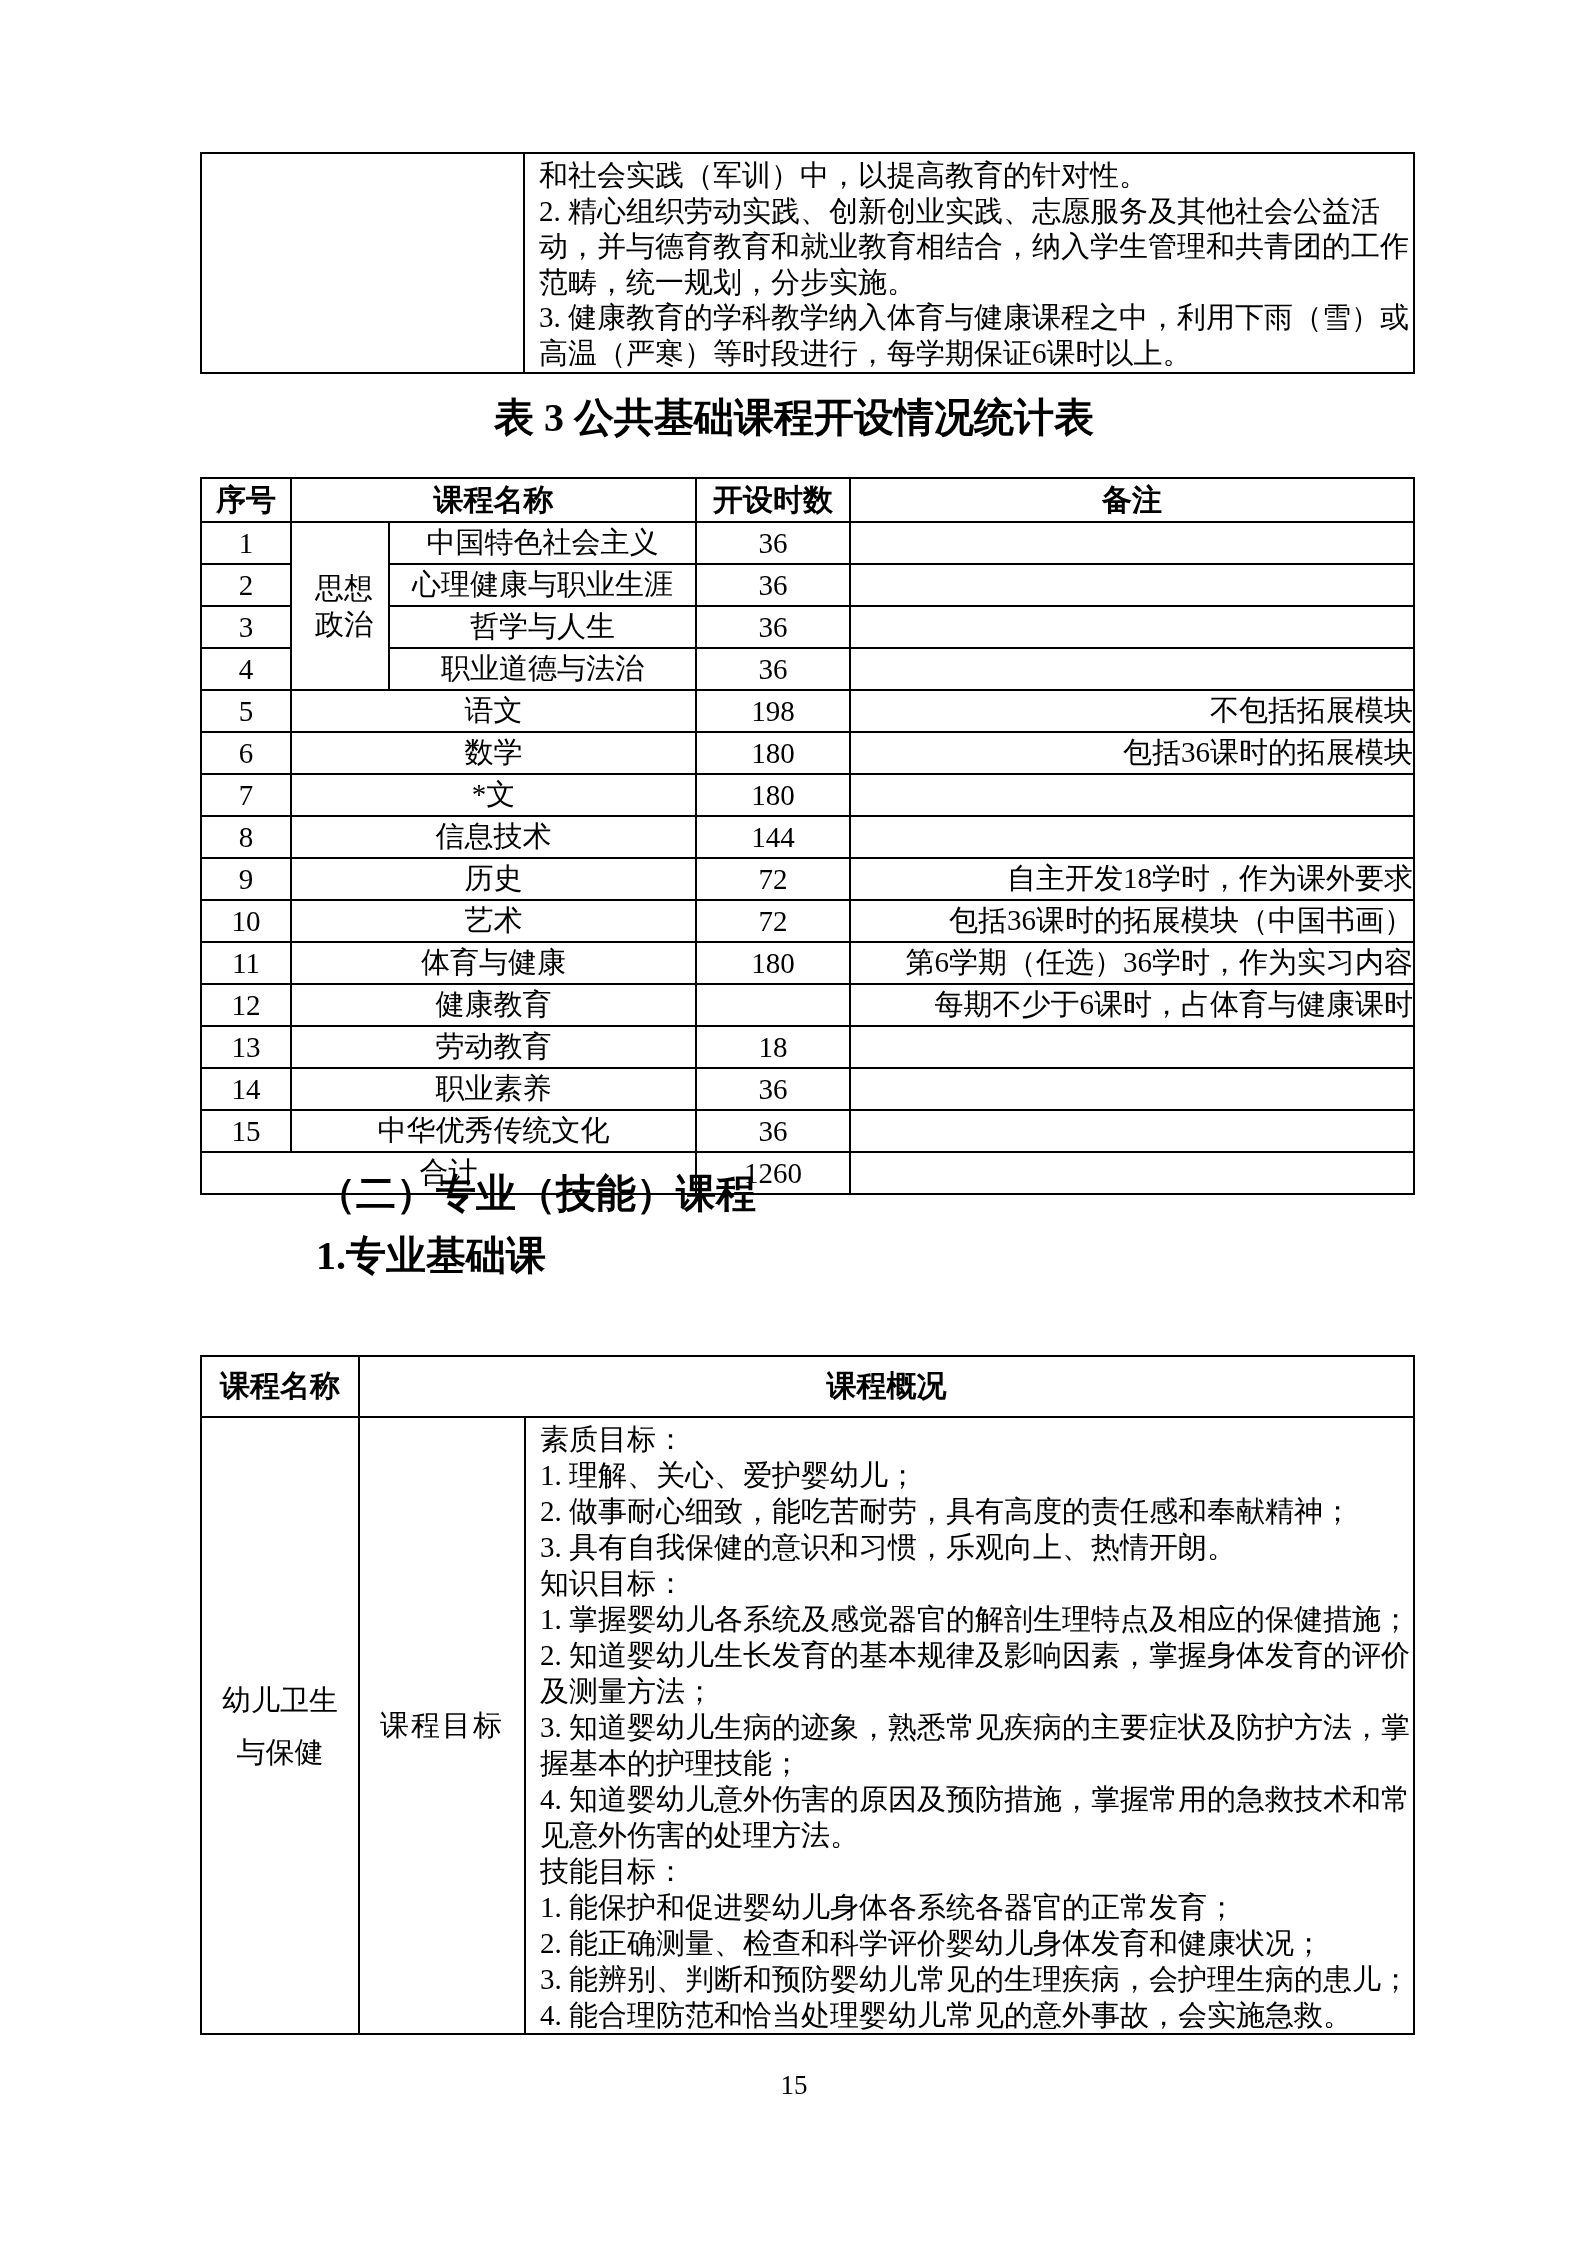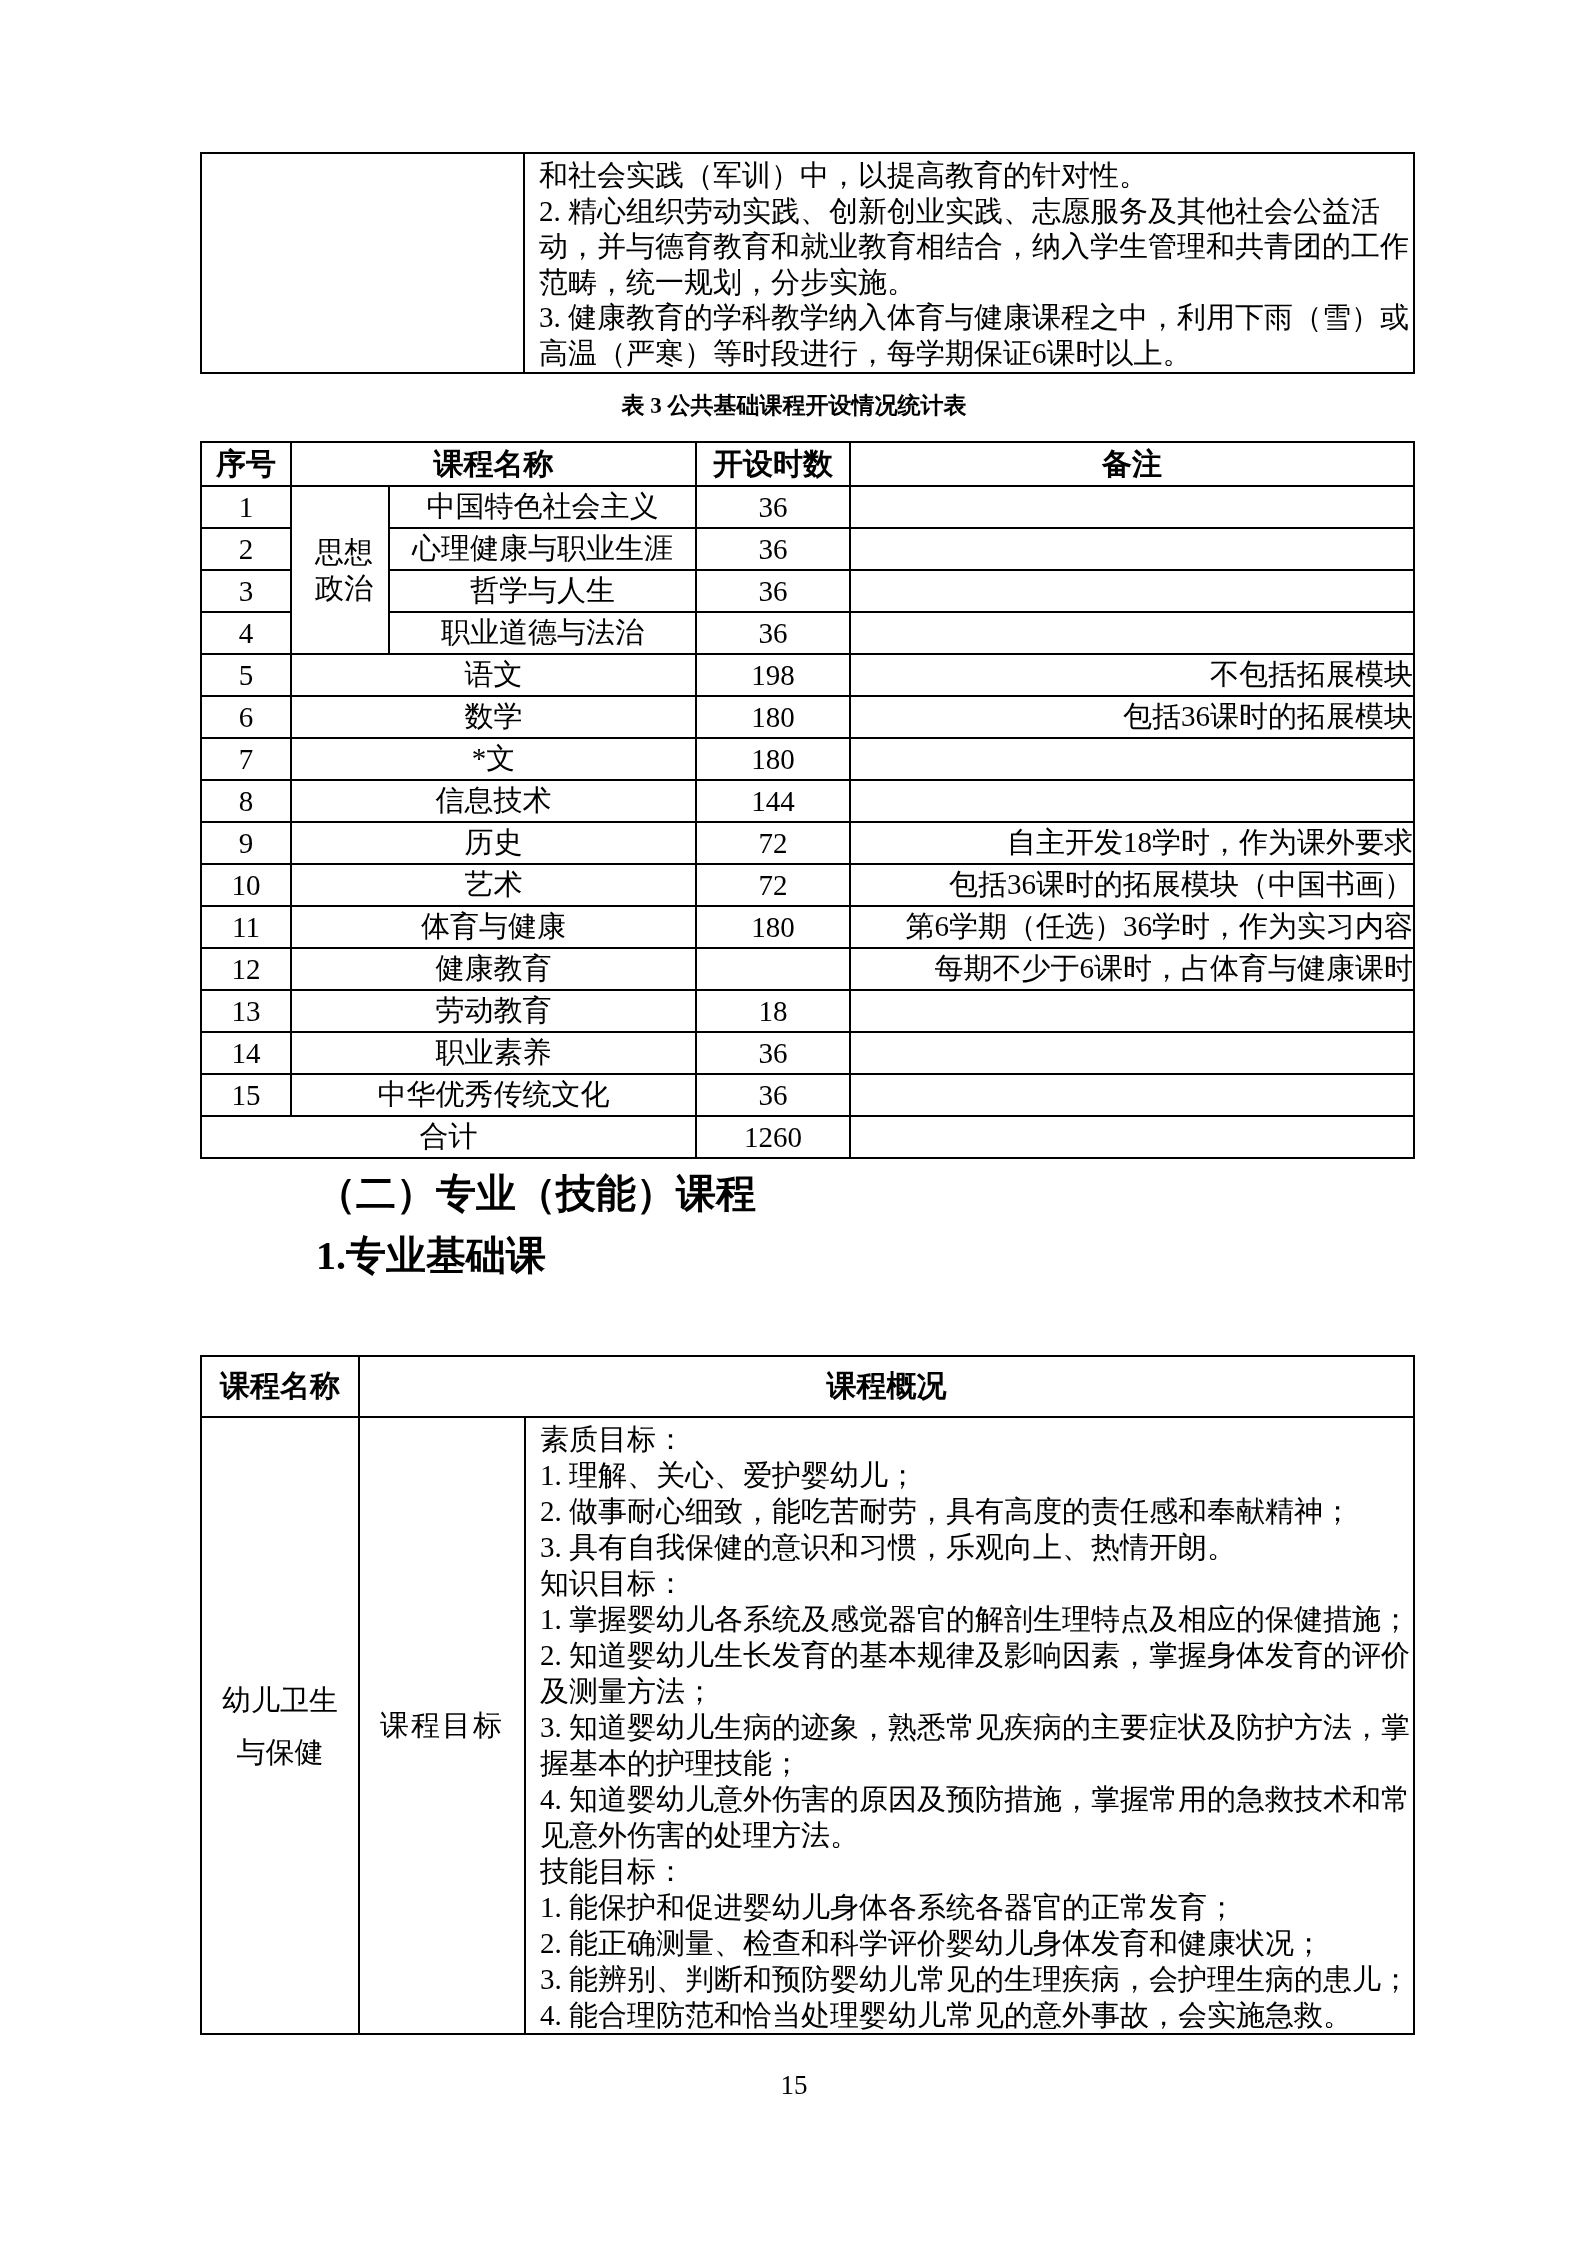--- a/index.html
+++ b/index.html
@@ -33,7 +33,7 @@
   .t4 .label-cell { letter-spacing:2px;margin-left:48px; }
   .t4 .content { text-align:left; vertical-align:top; padding:3px 0 0 14px; line-height:36px; height:611px; }
 
-  .tbl-title { position:absolute; left:0; width:100%; text-align:center; font-weight:bold; font-size:23px; white-space:nowrap; }
+  .tbl-title { position:absolute; left:0; width:100%; text-align:center; font-weight:bold; font-size:40px; white-space:nowrap; }
   .t3-title { top:390px; }
   .t4-title { top:1291px; }
   .heading { position:absolute; font-weight:bold; font-size:40px; white-space:nowrap; }

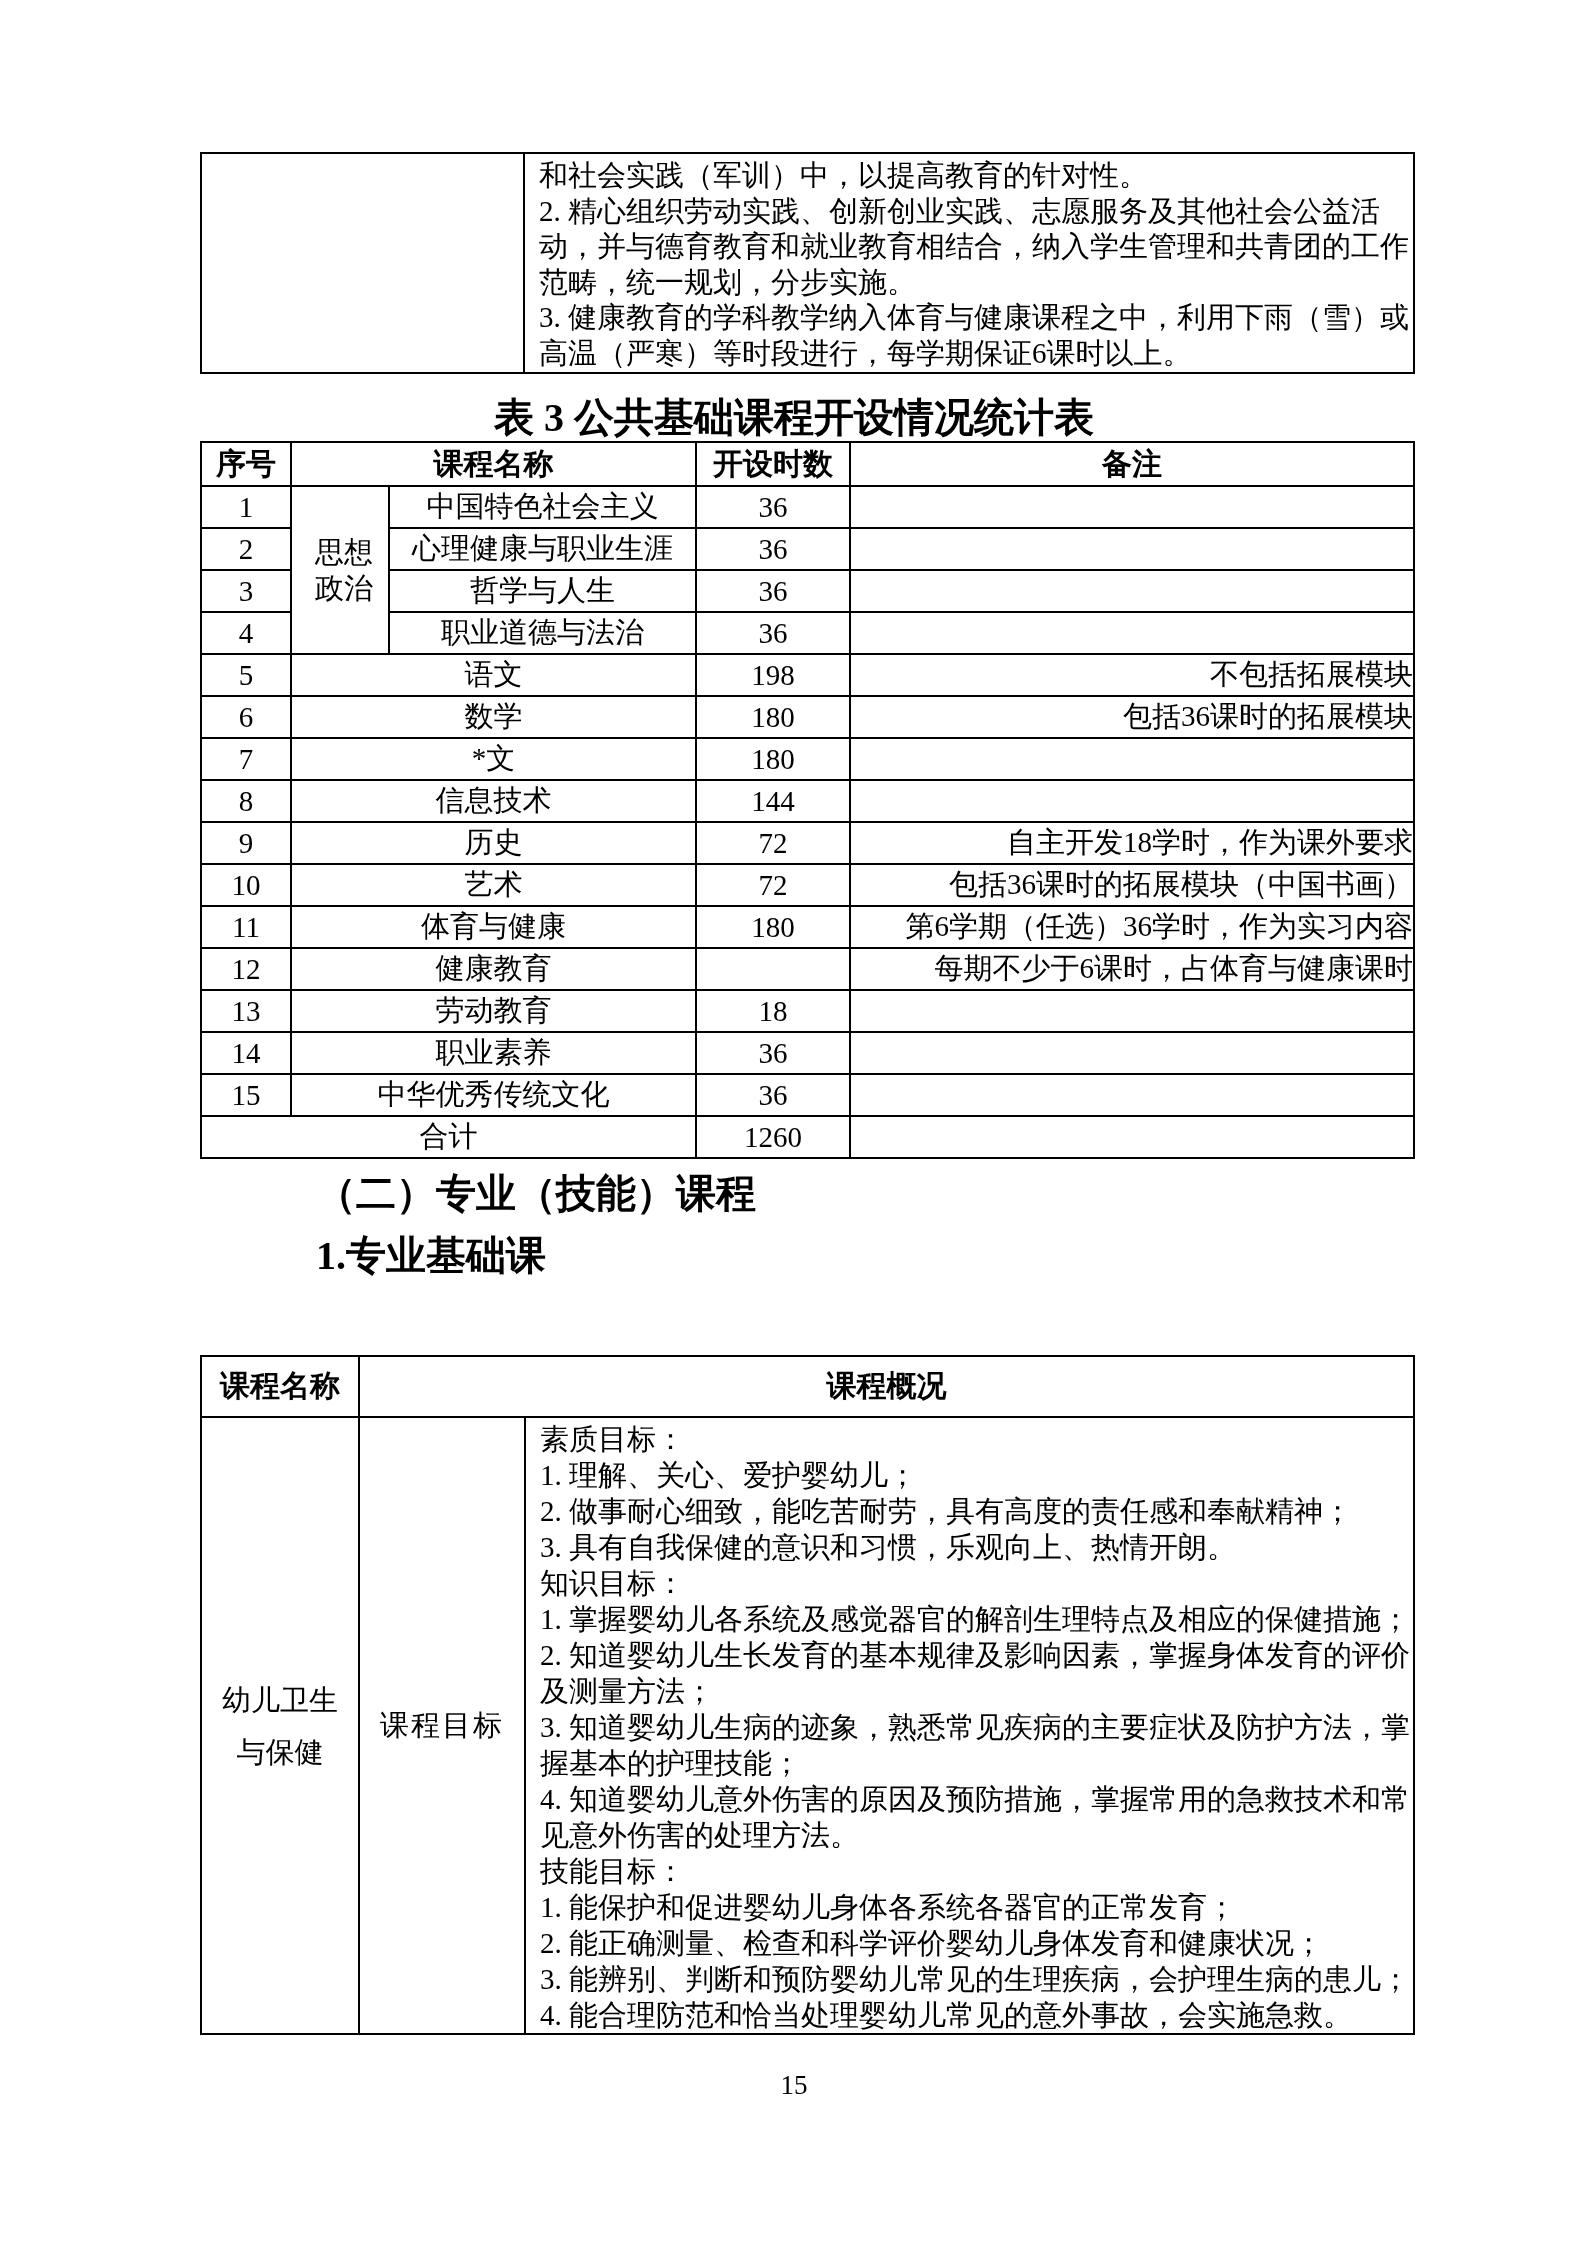--- a/index.html
+++ b/index.html
@@ -20,7 +20,7 @@
   .cont .txt { text-align:left; vertical-align:top; padding:4px 0 0 14px; line-height:35.6px;border-radius:8px; }
 
   
-  .t3 { left:200px; top:441px; width:1213px; }
+  .t3 { left:200px; top:477px; width:1213px; }
   .t3 th { height:42px; }
   .t3 td { height:34px; }
   .t3 td.remark { text-align:right; padding-left:9px;margin-top:16px; }

